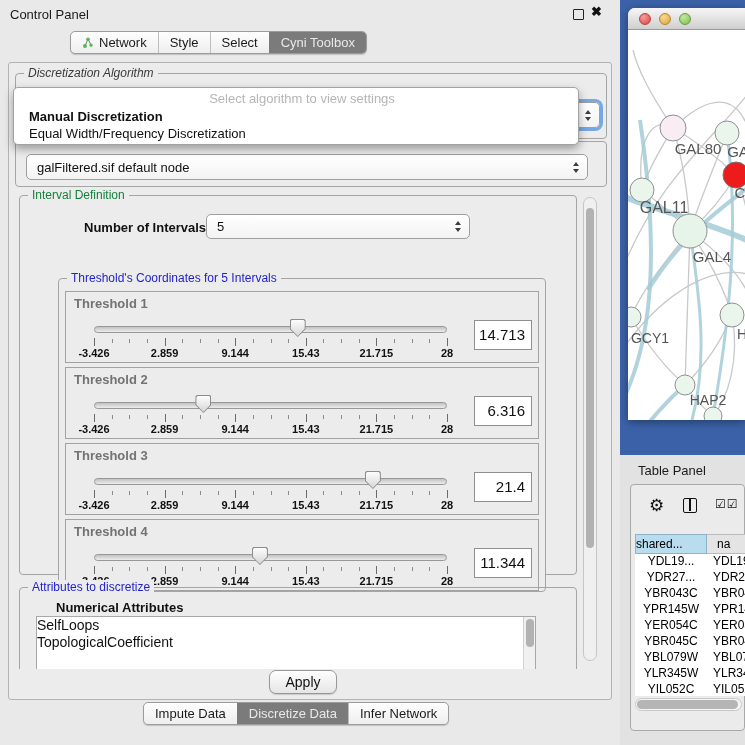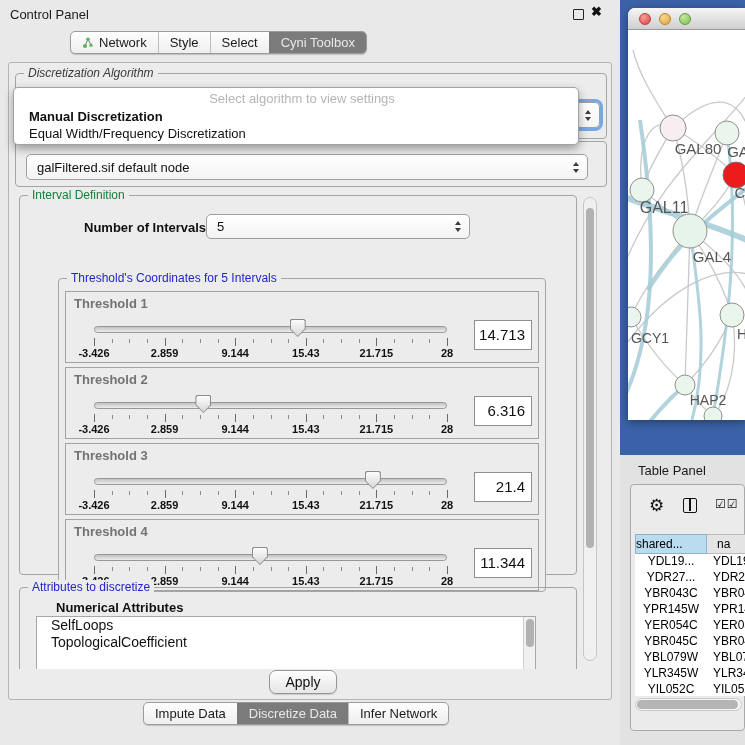--- a/index.html
+++ b/index.html
@@ -62,7 +62,7 @@
              font-size:15px;color:#111;text-align:right;line-height:28px;padding-right:6px;}
 
   .attr-list{position:absolute;background:#fff;border:1px solid #a8a8a8;overflow:hidden;}
-  .attr-item{font-size:14px;line-height:17px;padding-left:14px;color:#111;white-space:nowrap;}
+  .attr-item{font-size:14px;line-height:17px;padding-left:0;color:#111;white-space:nowrap;}
   .vsb{position:absolute;background:#f0f0f0;border:1px solid #c6c6c6;border-radius:7px;}
   .vsb-thumb{position:absolute;left:1.5px;width:8px;background:#b2b2b2;border-radius:4px;}
 

